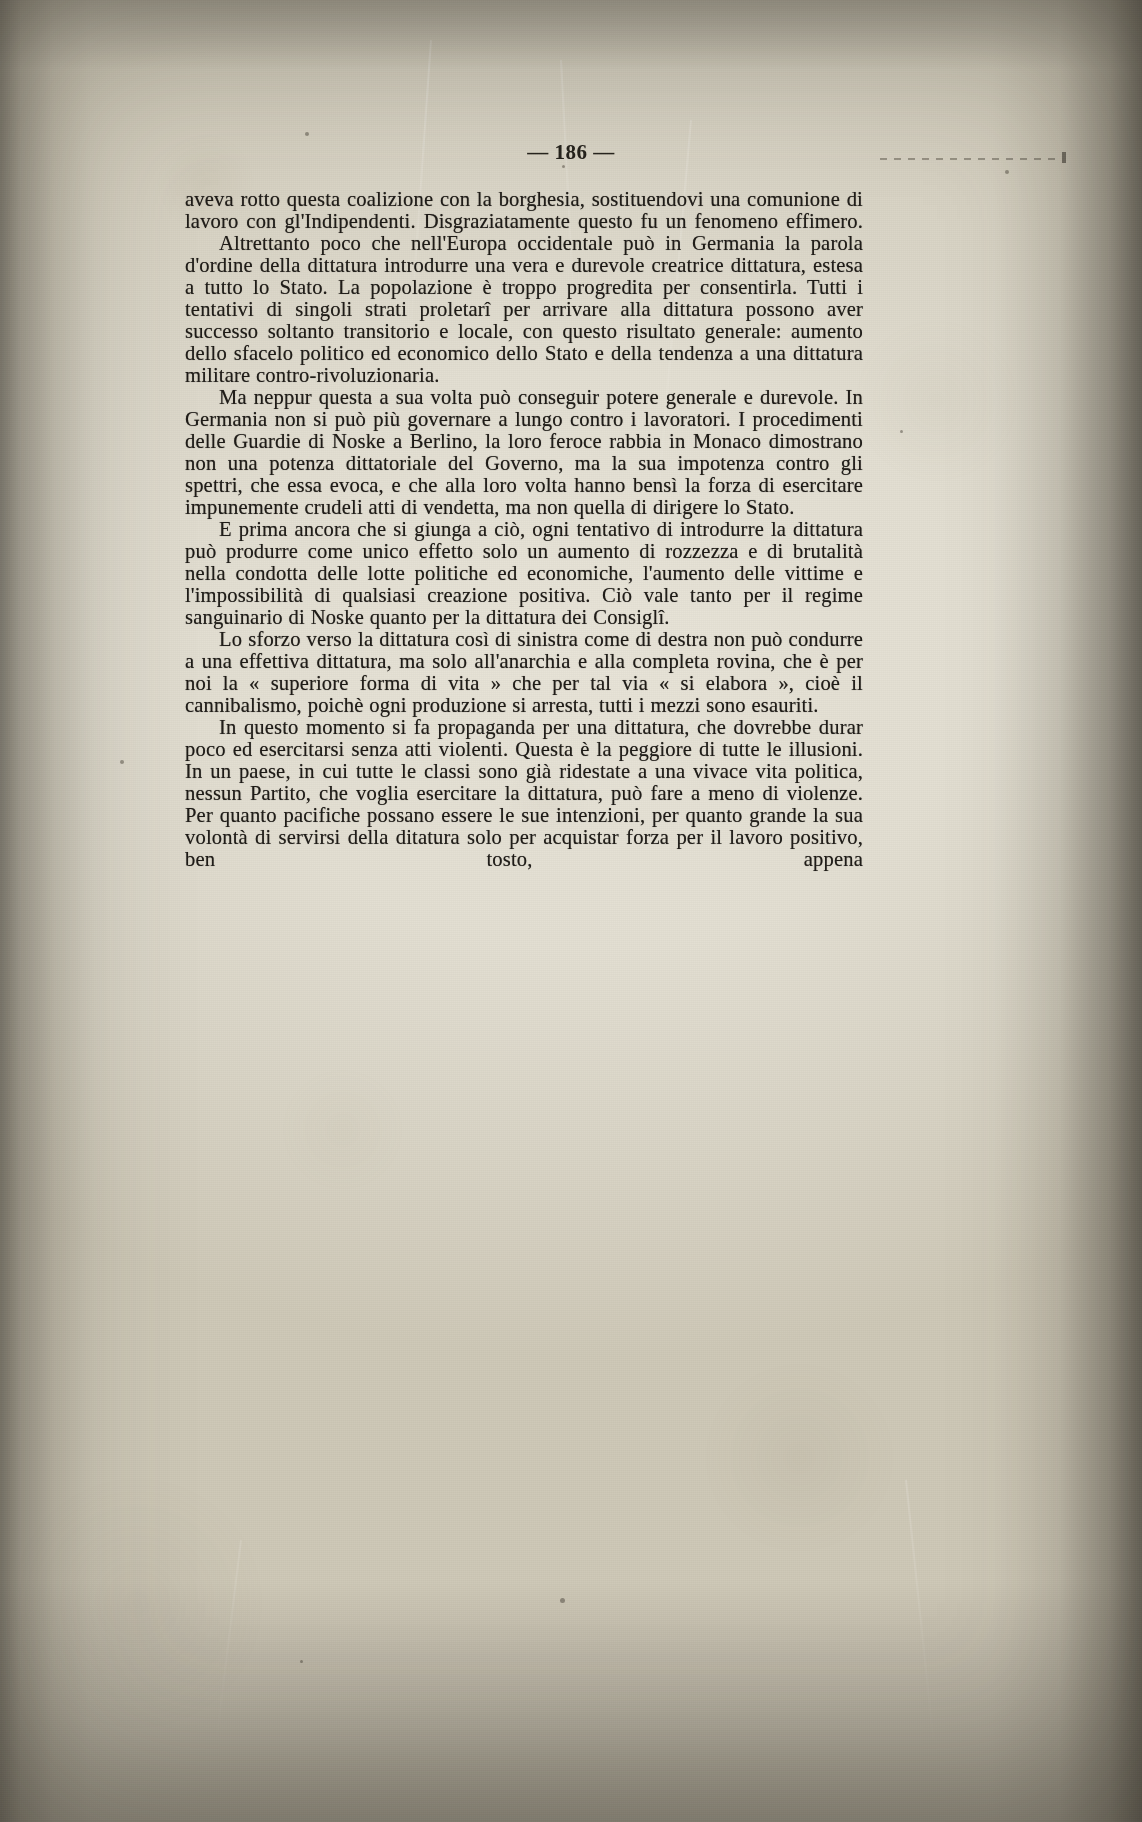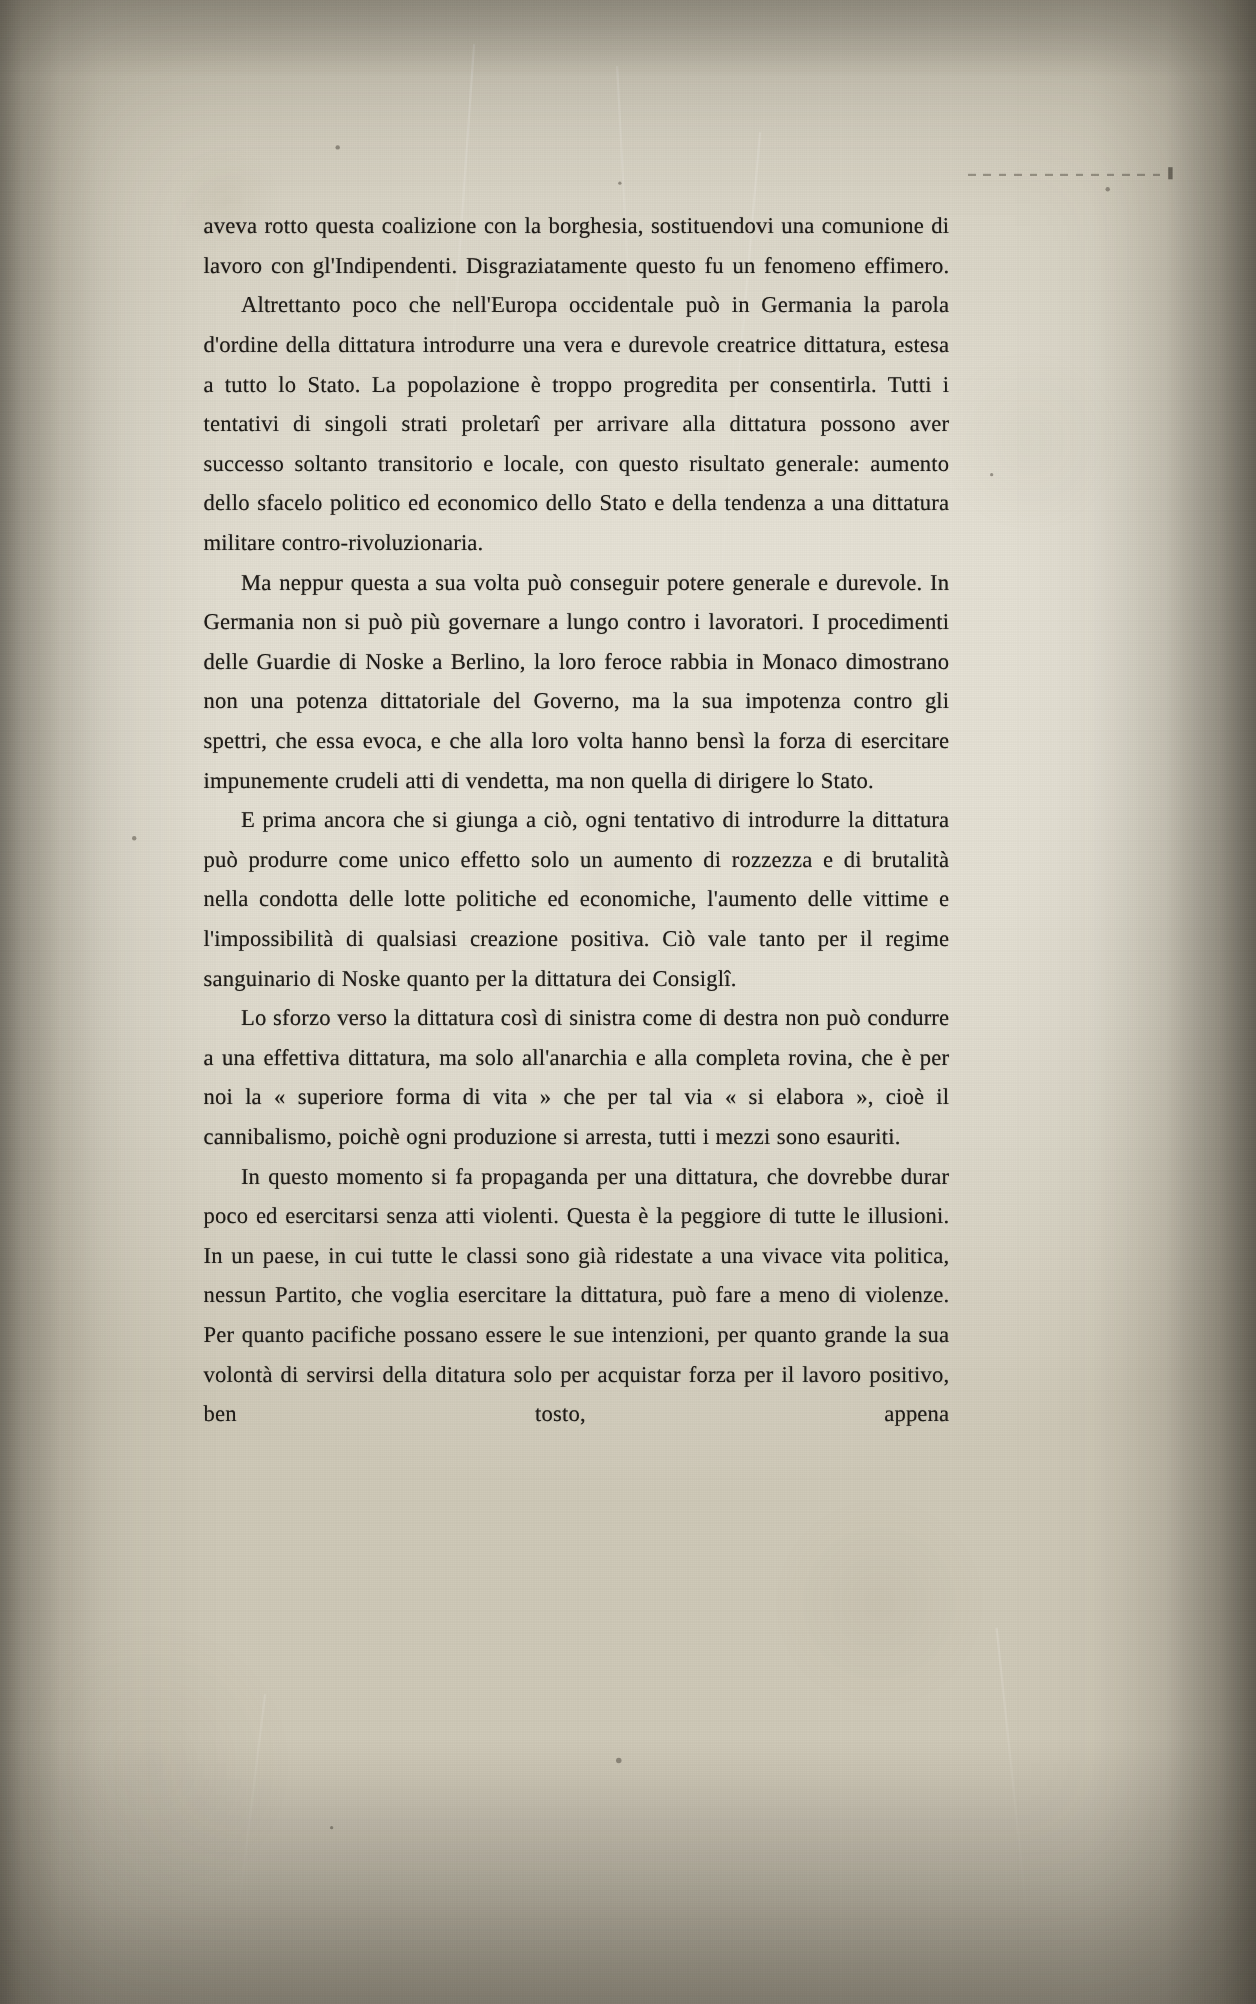--- a/index.html
+++ b/index.html
@@ -172,6 +172,7 @@
   <div class="edge-top"></div>
   <div class="edge-bottom"></div>
 
+  <div class="folio">— 186 —</div>
   <div class="rule-right"></div>
   <div class="rule-dot"></div>
 

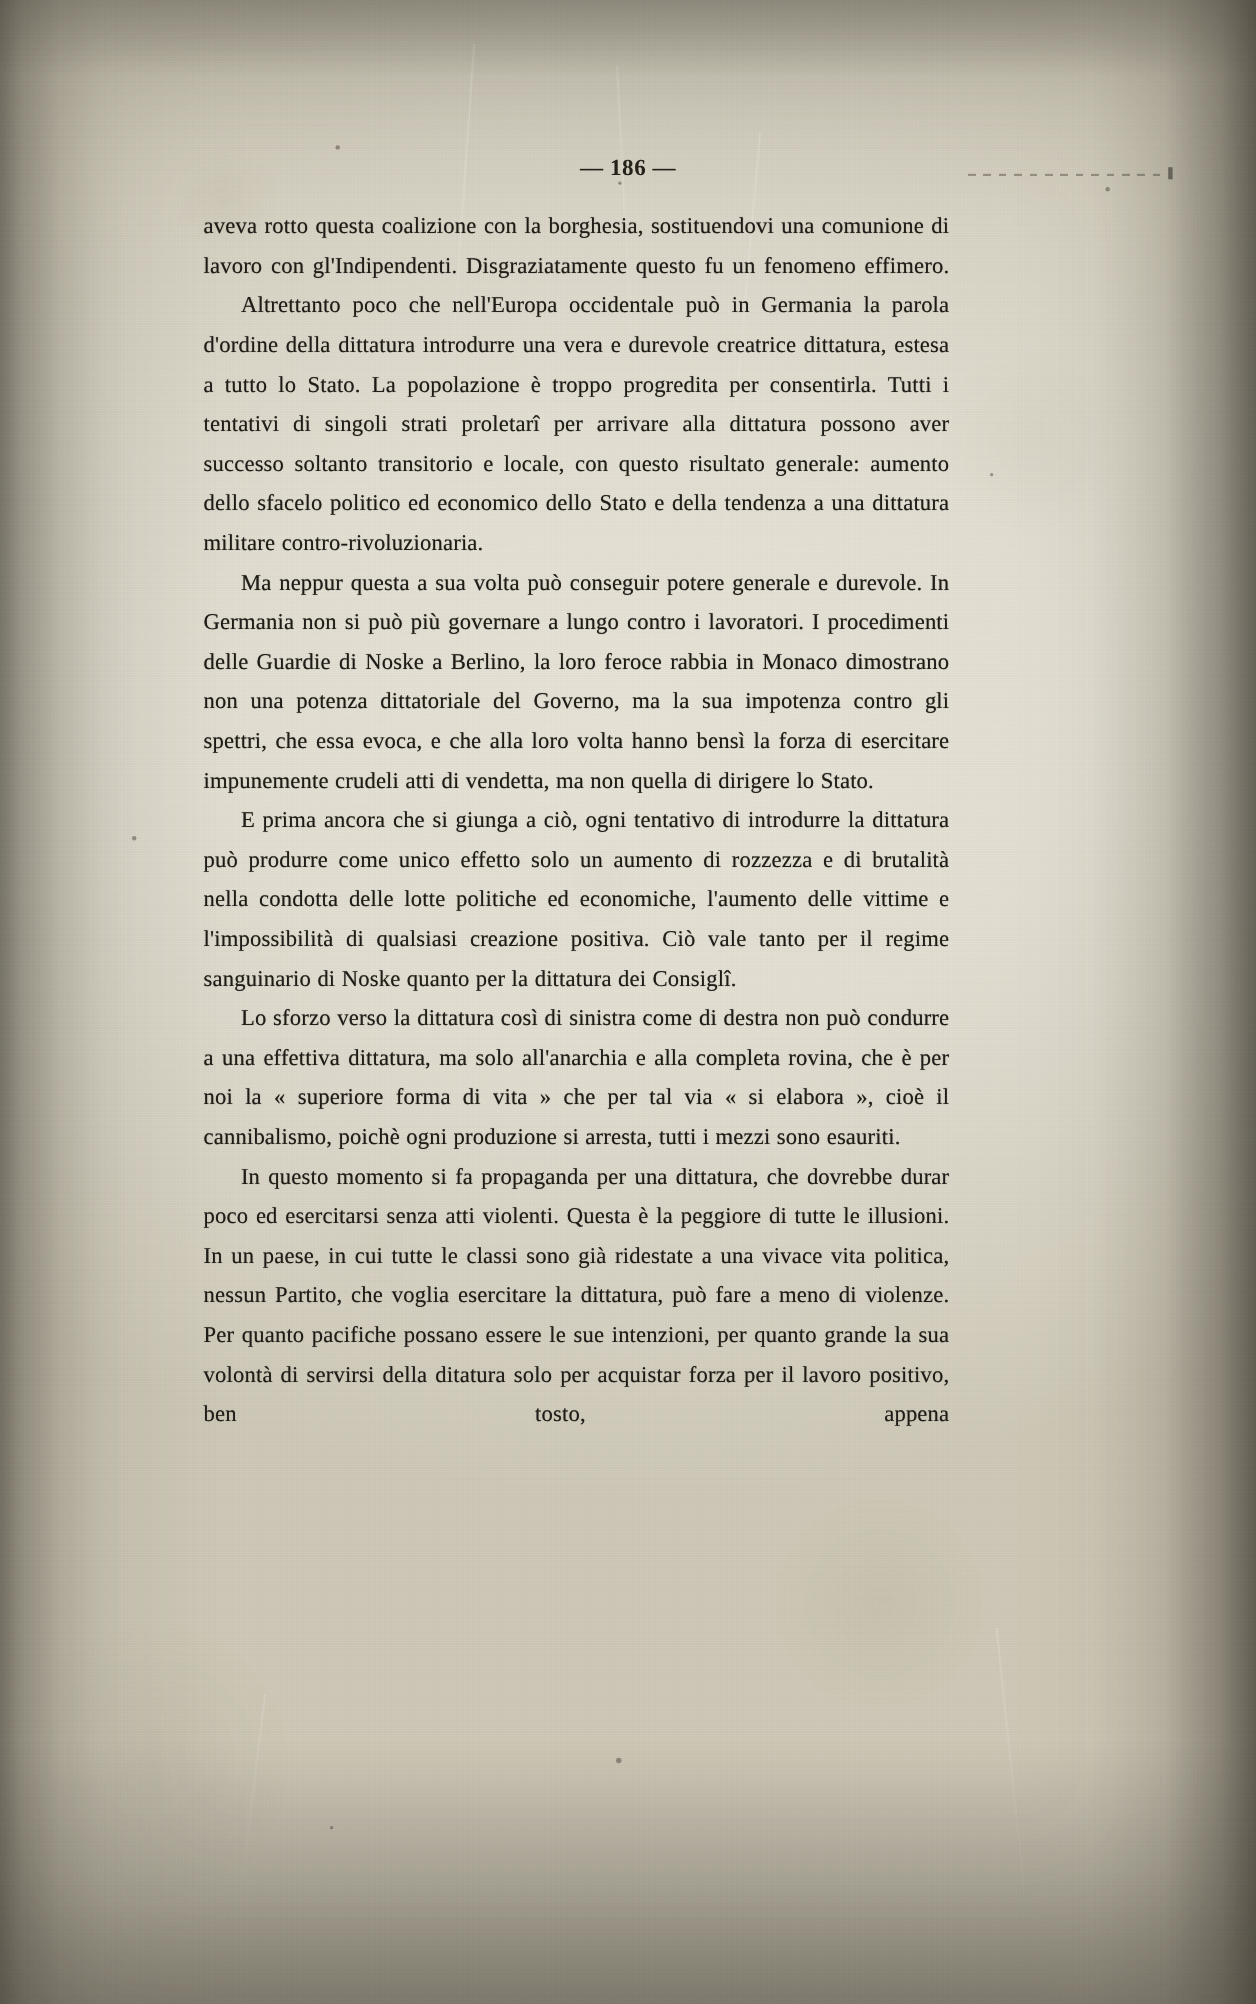--- a/index.html
+++ b/index.html
@@ -114,7 +114,7 @@
     text-align: justify;
     text-align-last: left;
     font-size: 20.6px;
-    line-height: 36px;
+    line-height: 22px;
     color: #1d1a16;
     text-indent: 34px;
     letter-spacing: .15px;

